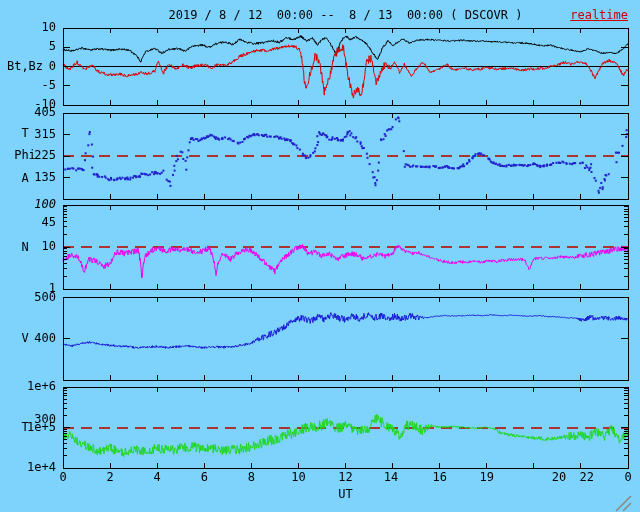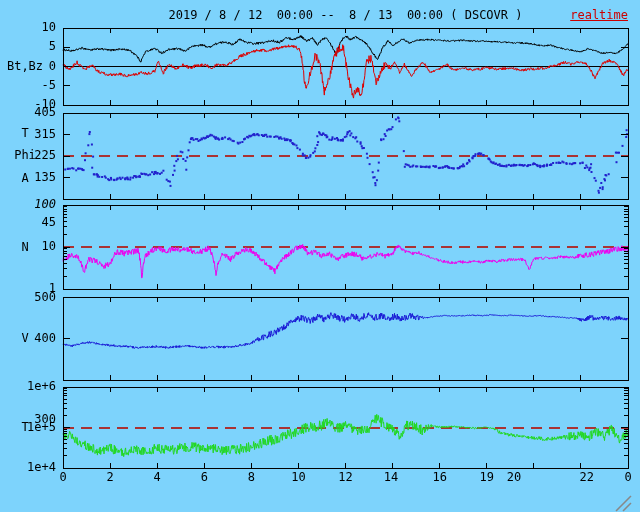--- a/index.html
+++ b/index.html
@@ -734,7 +734,7 @@
     <div class="xlab" style="left: 378px;">14</div>
     <div class="xlab" style="left: 426.667px;">16</div>
     <div class="xlab" style="left: 473.75px;">19</div>
-    <div class="xlab" style="left: 501px;">20</div>
+    <div class="xlab" style="left: 546px;">20</div>
     <div class="xlab" style="left: 567.917px; text-align: right;">22</div>
     <div class="xlab" style="left: 615px;">0</div>
   </div>

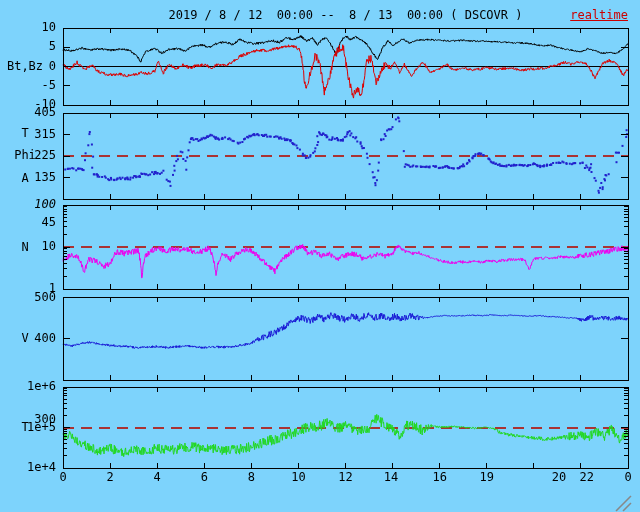--- a/index.html
+++ b/index.html
@@ -28,6 +28,7 @@
   <div class="plab" style="top:331px">V</div>
   <div class="plab" style="top:420px">T</div>
 
+  <div class="utlab">UT</div>
 
   <svg id="plot" width="640" height="512">
       <line x1="63" y1="66.5" x2="628" y2="66.5" stroke="#000" stroke-width="1" shape-rendering="crispEdges"></line>

